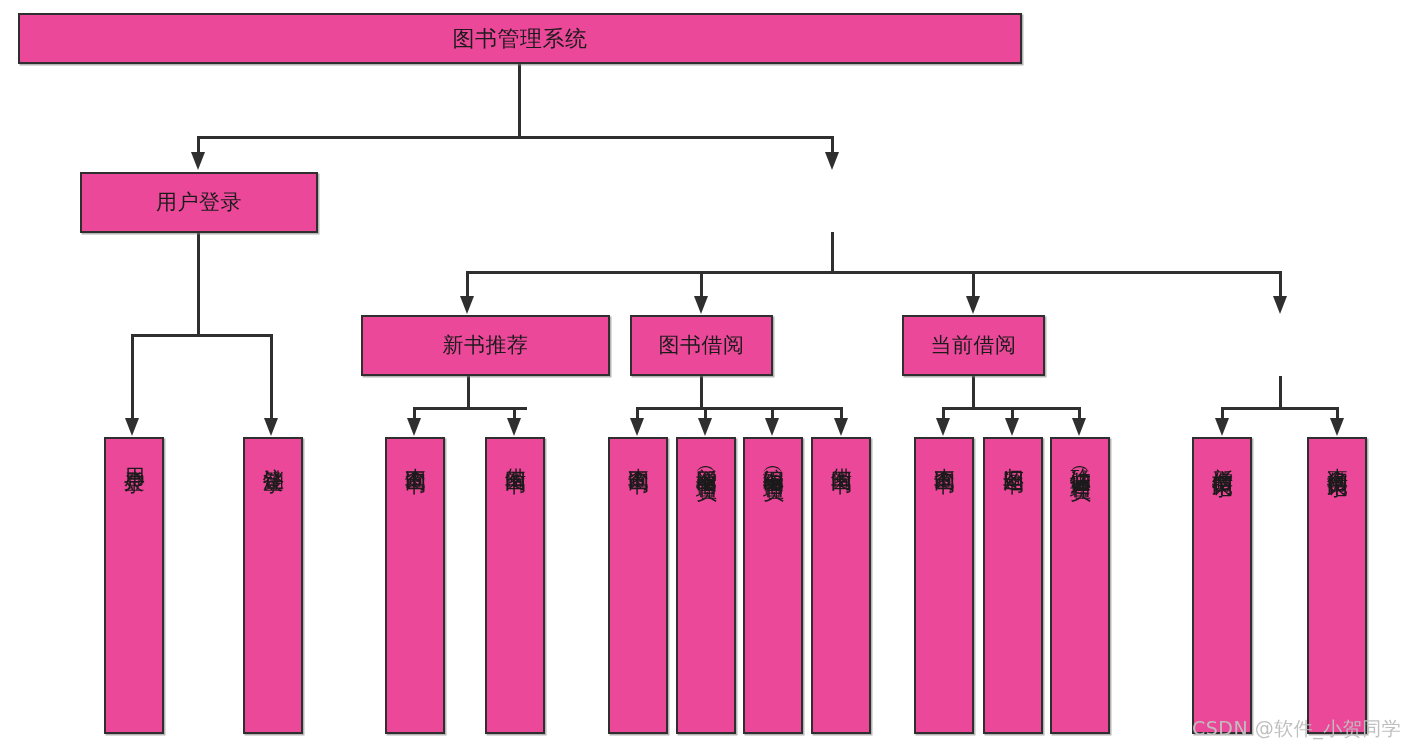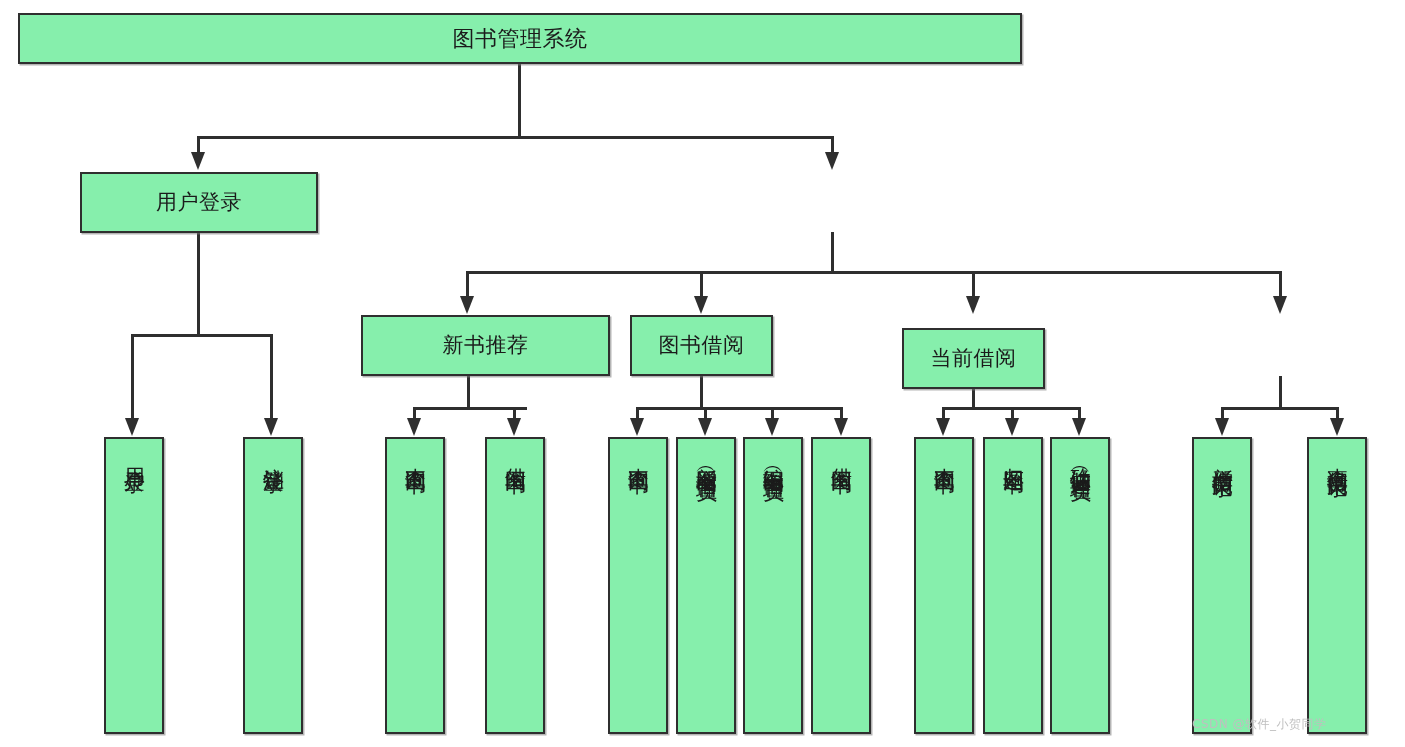--- a/index.html
+++ b/index.html
@@ -21,7 +21,7 @@
     position: absolute;
     box-sizing: border-box;
     border: 2px solid #2f2f2f;
-    background: #86efac;
+    background: #ec4899;
     display: flex;
     align-items: center;
     justify-content: center;

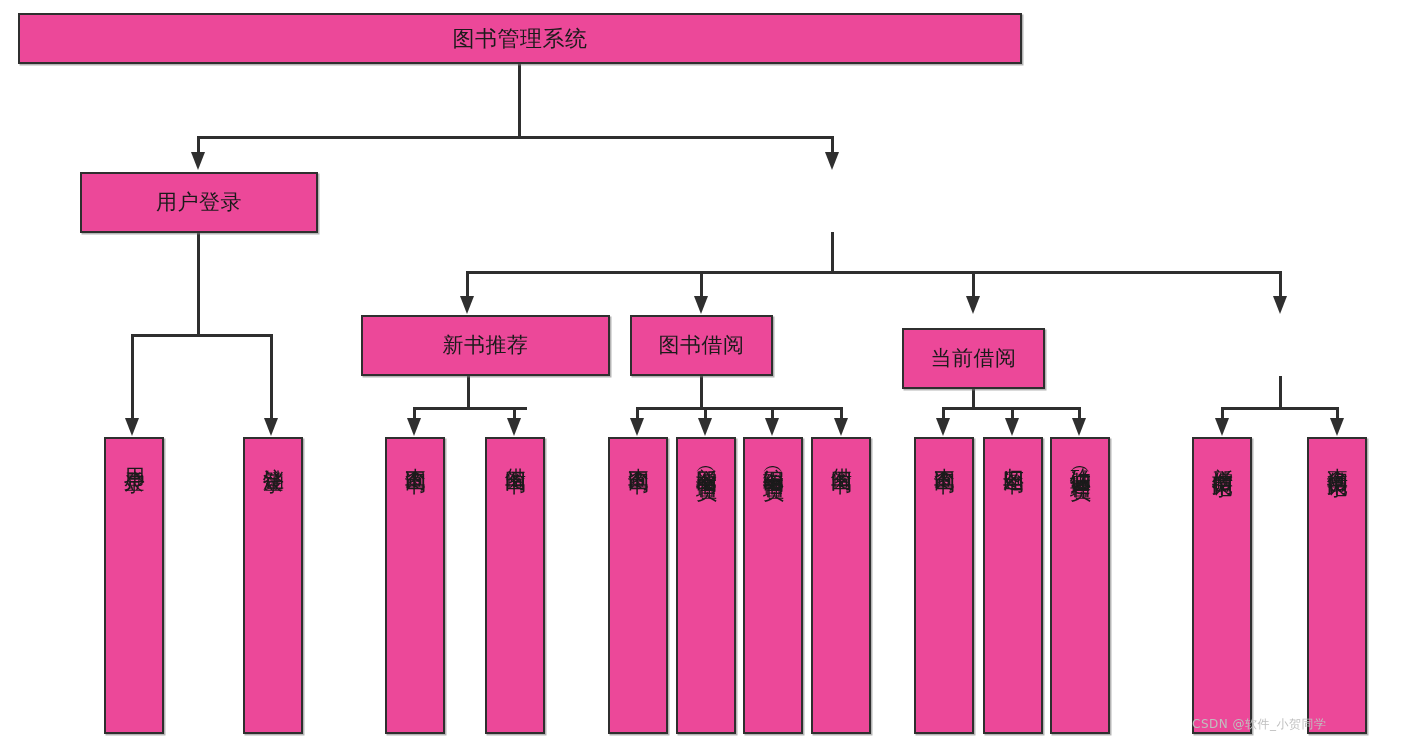--- a/index.html
+++ b/index.html
@@ -150,7 +150,7 @@
   <div class="node h" style="left:630px; top:315px; width:143px; height:61px;">
     <span class="label">图书借阅</span>
   </div>
-  <div class="node h" style="left:902px; top:328px; width:143px; height:61px;">
+  <div class="node h" style="left:902px; top:315px; width:143px; height:61px;">
     <span class="label">当前借阅</span>
   </div>
 

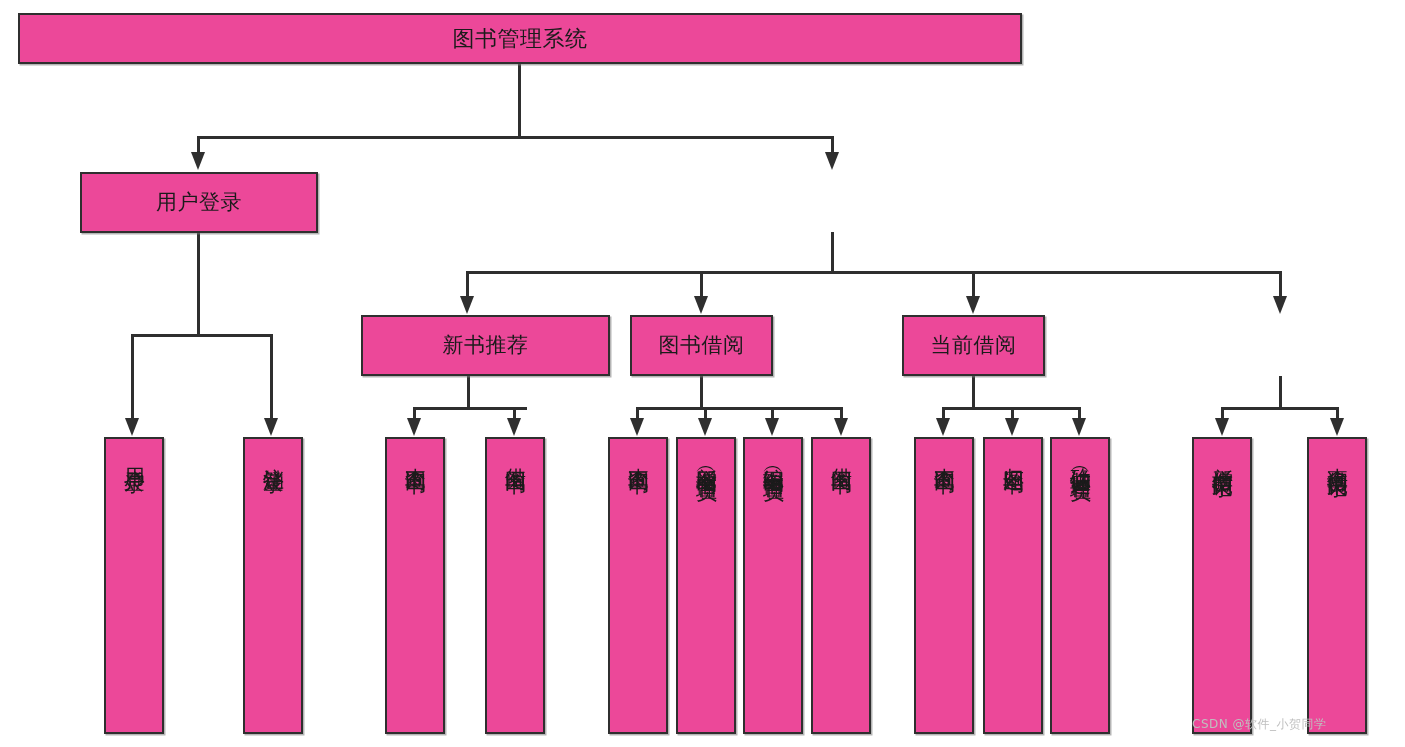--- a/index.html
+++ b/index.html
@@ -67,7 +67,7 @@
   .watermark {
     position: absolute;
     color: #bfbfbf;
-    font-size: 12px;
+    font-size: 19px;
     white-space: nowrap;
     letter-spacing: 0.5px;
   }

